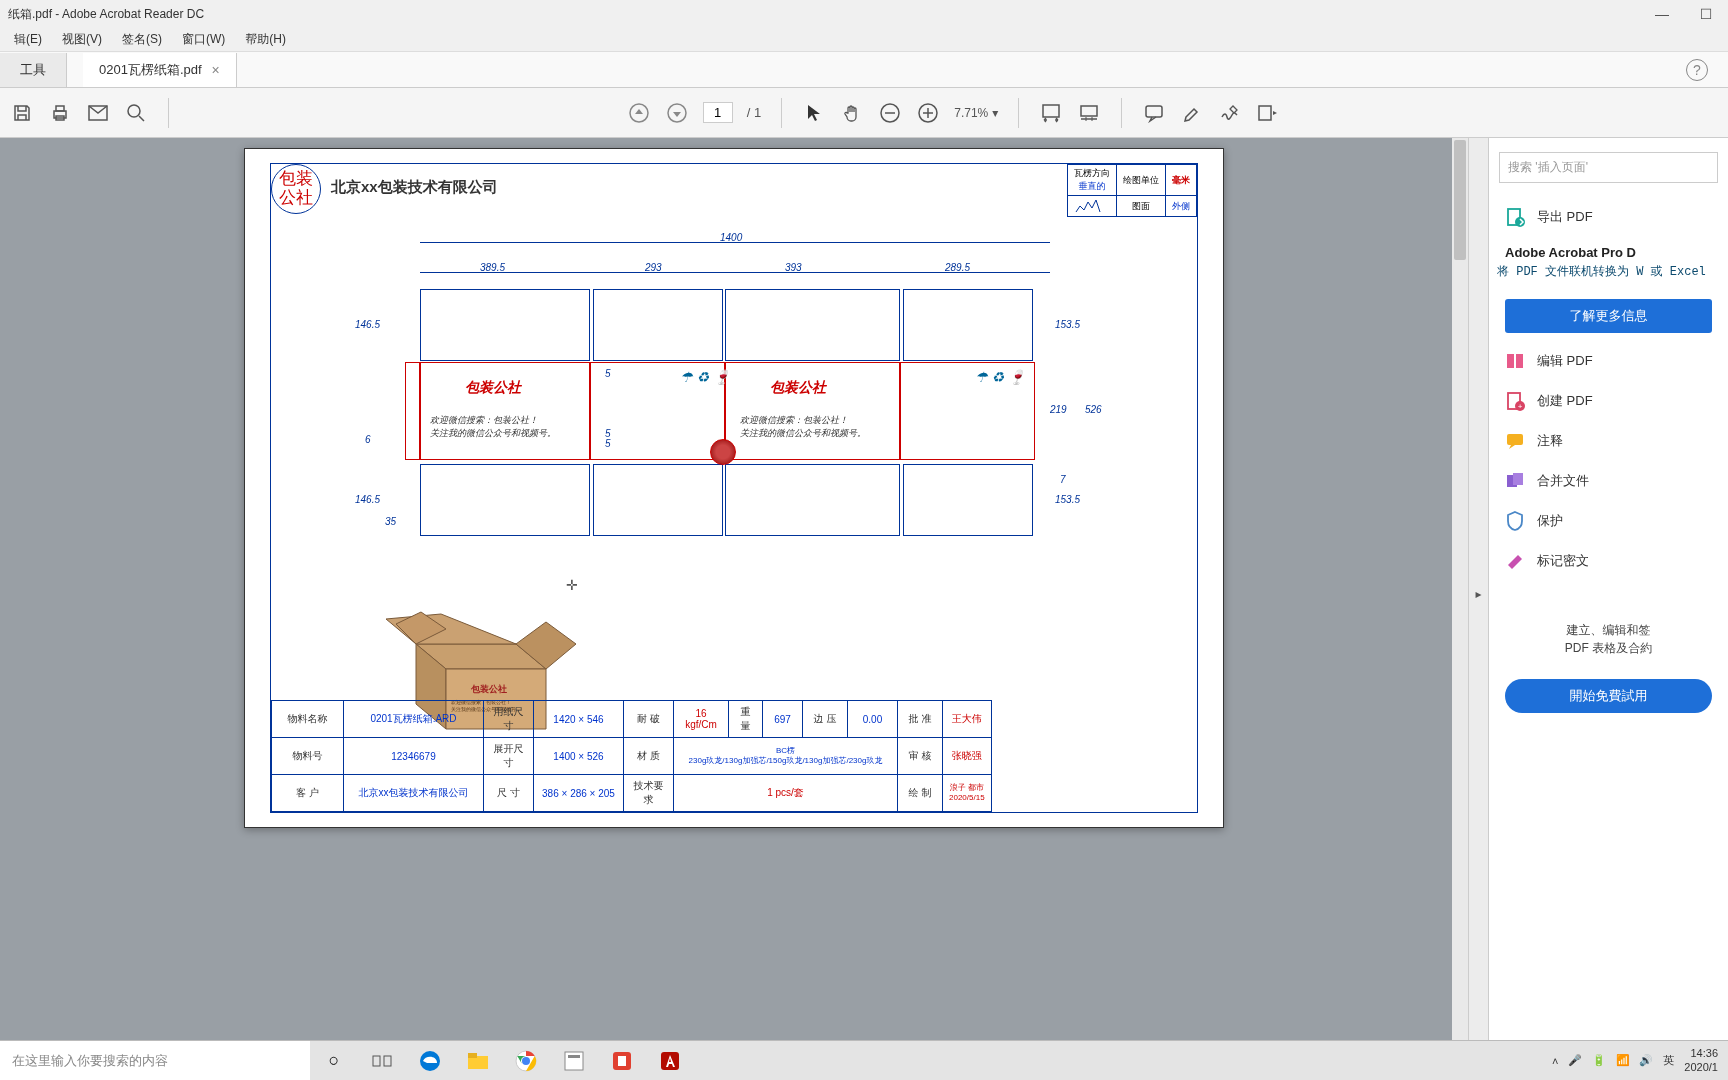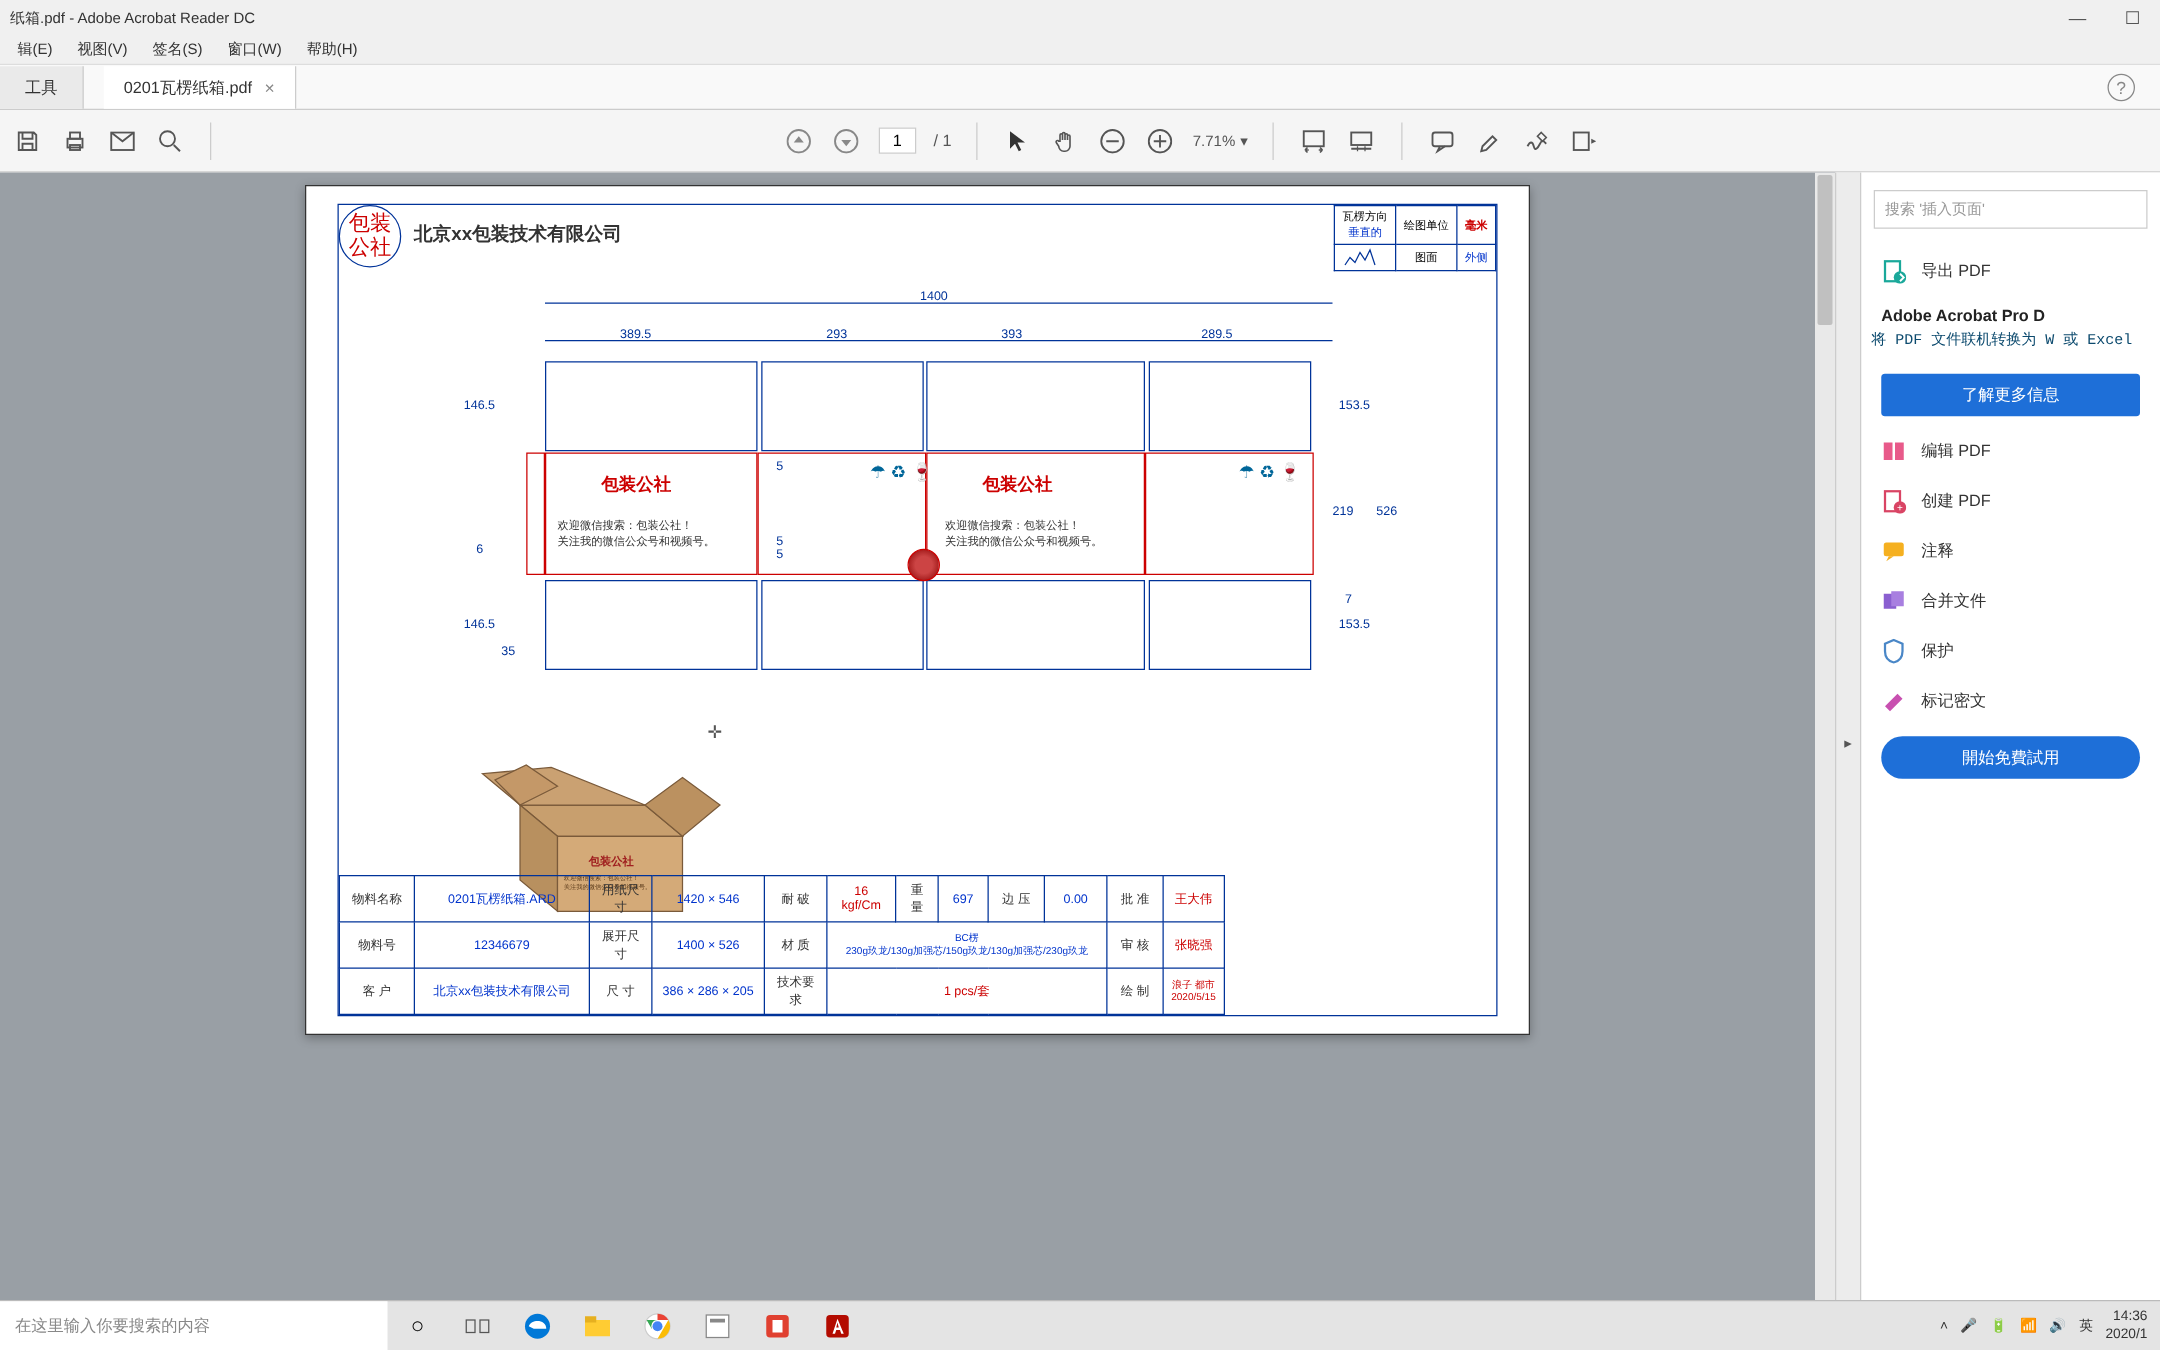--- a/index.html
+++ b/index.html
@@ -46,7 +46,7 @@
 .info-grid .red { color: #c00; font-weight: bold; }
 
 
-.dieline { position: absolute; left: 70px; top: 70px; width: 780px; height: 370px; }
+.dieline { position: absolute; left: 54px; top: 70px; width: 780px; height: 370px; font-style: italic; }
 .dim-text { position: absolute; font-size: 10px; color: #003399; }
 .dim-line { position: absolute; background: #003399; }
 .panel { position: absolute; border: 1px solid #c00; }

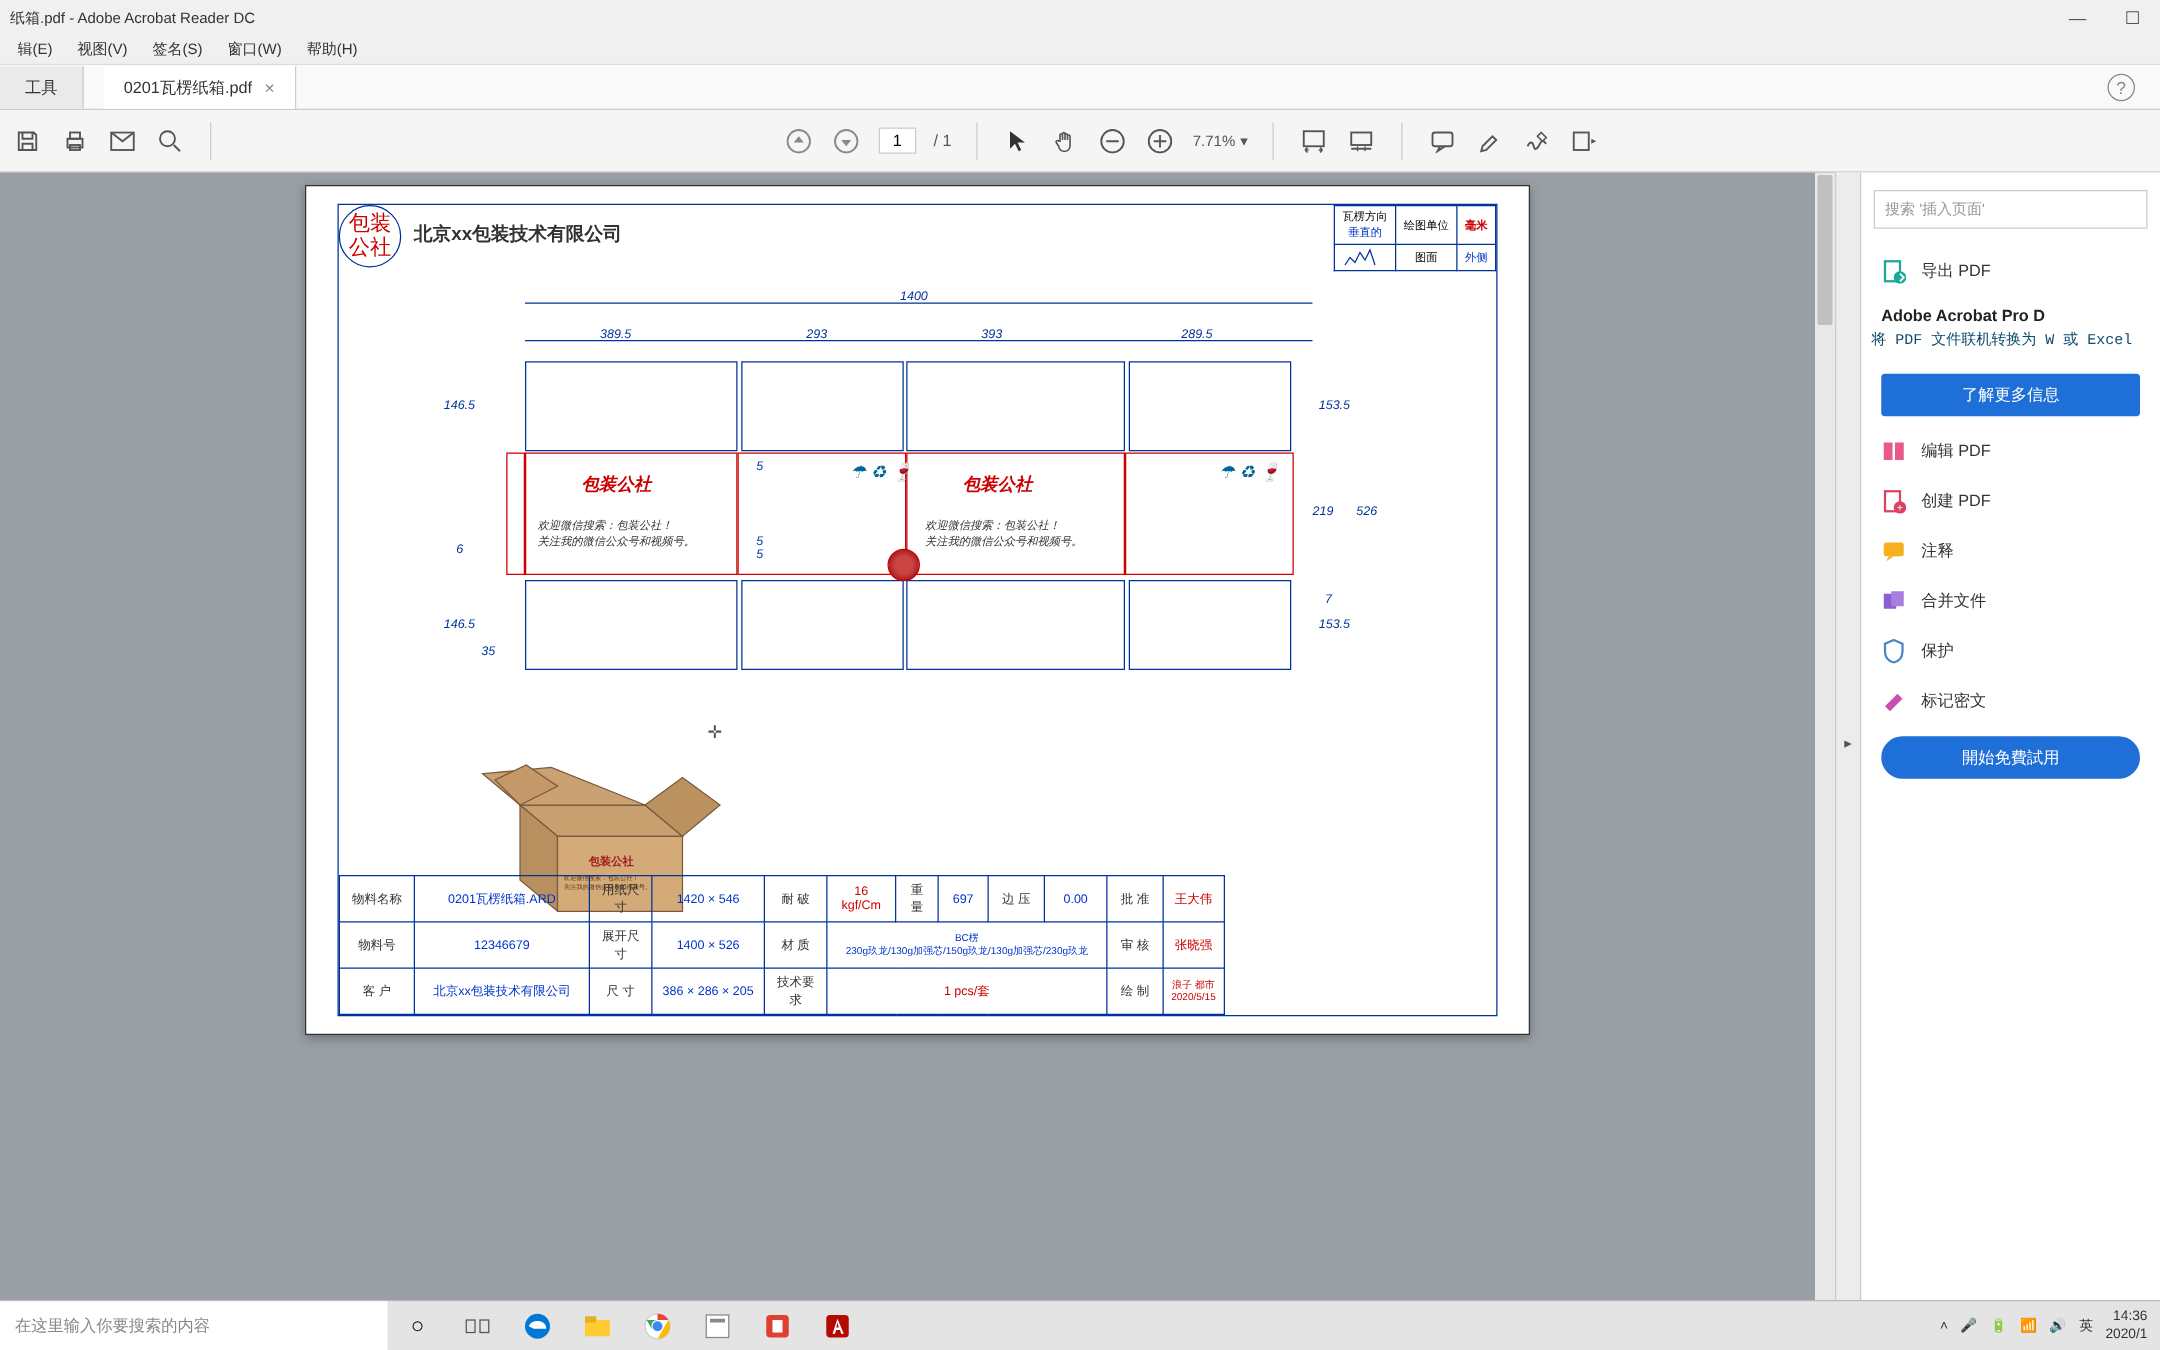--- a/index.html
+++ b/index.html
@@ -437,6 +437,8 @@
         </span>
       <span>标记密文</span>
     </div>
+    <div class="promo" style="white-space:pre-line">建立、编辑和签
+PDF 表格及合約</div>
     <div class="btn-blue" style="border-radius:18px">開始免費試用</div>
   </div>
 </div>

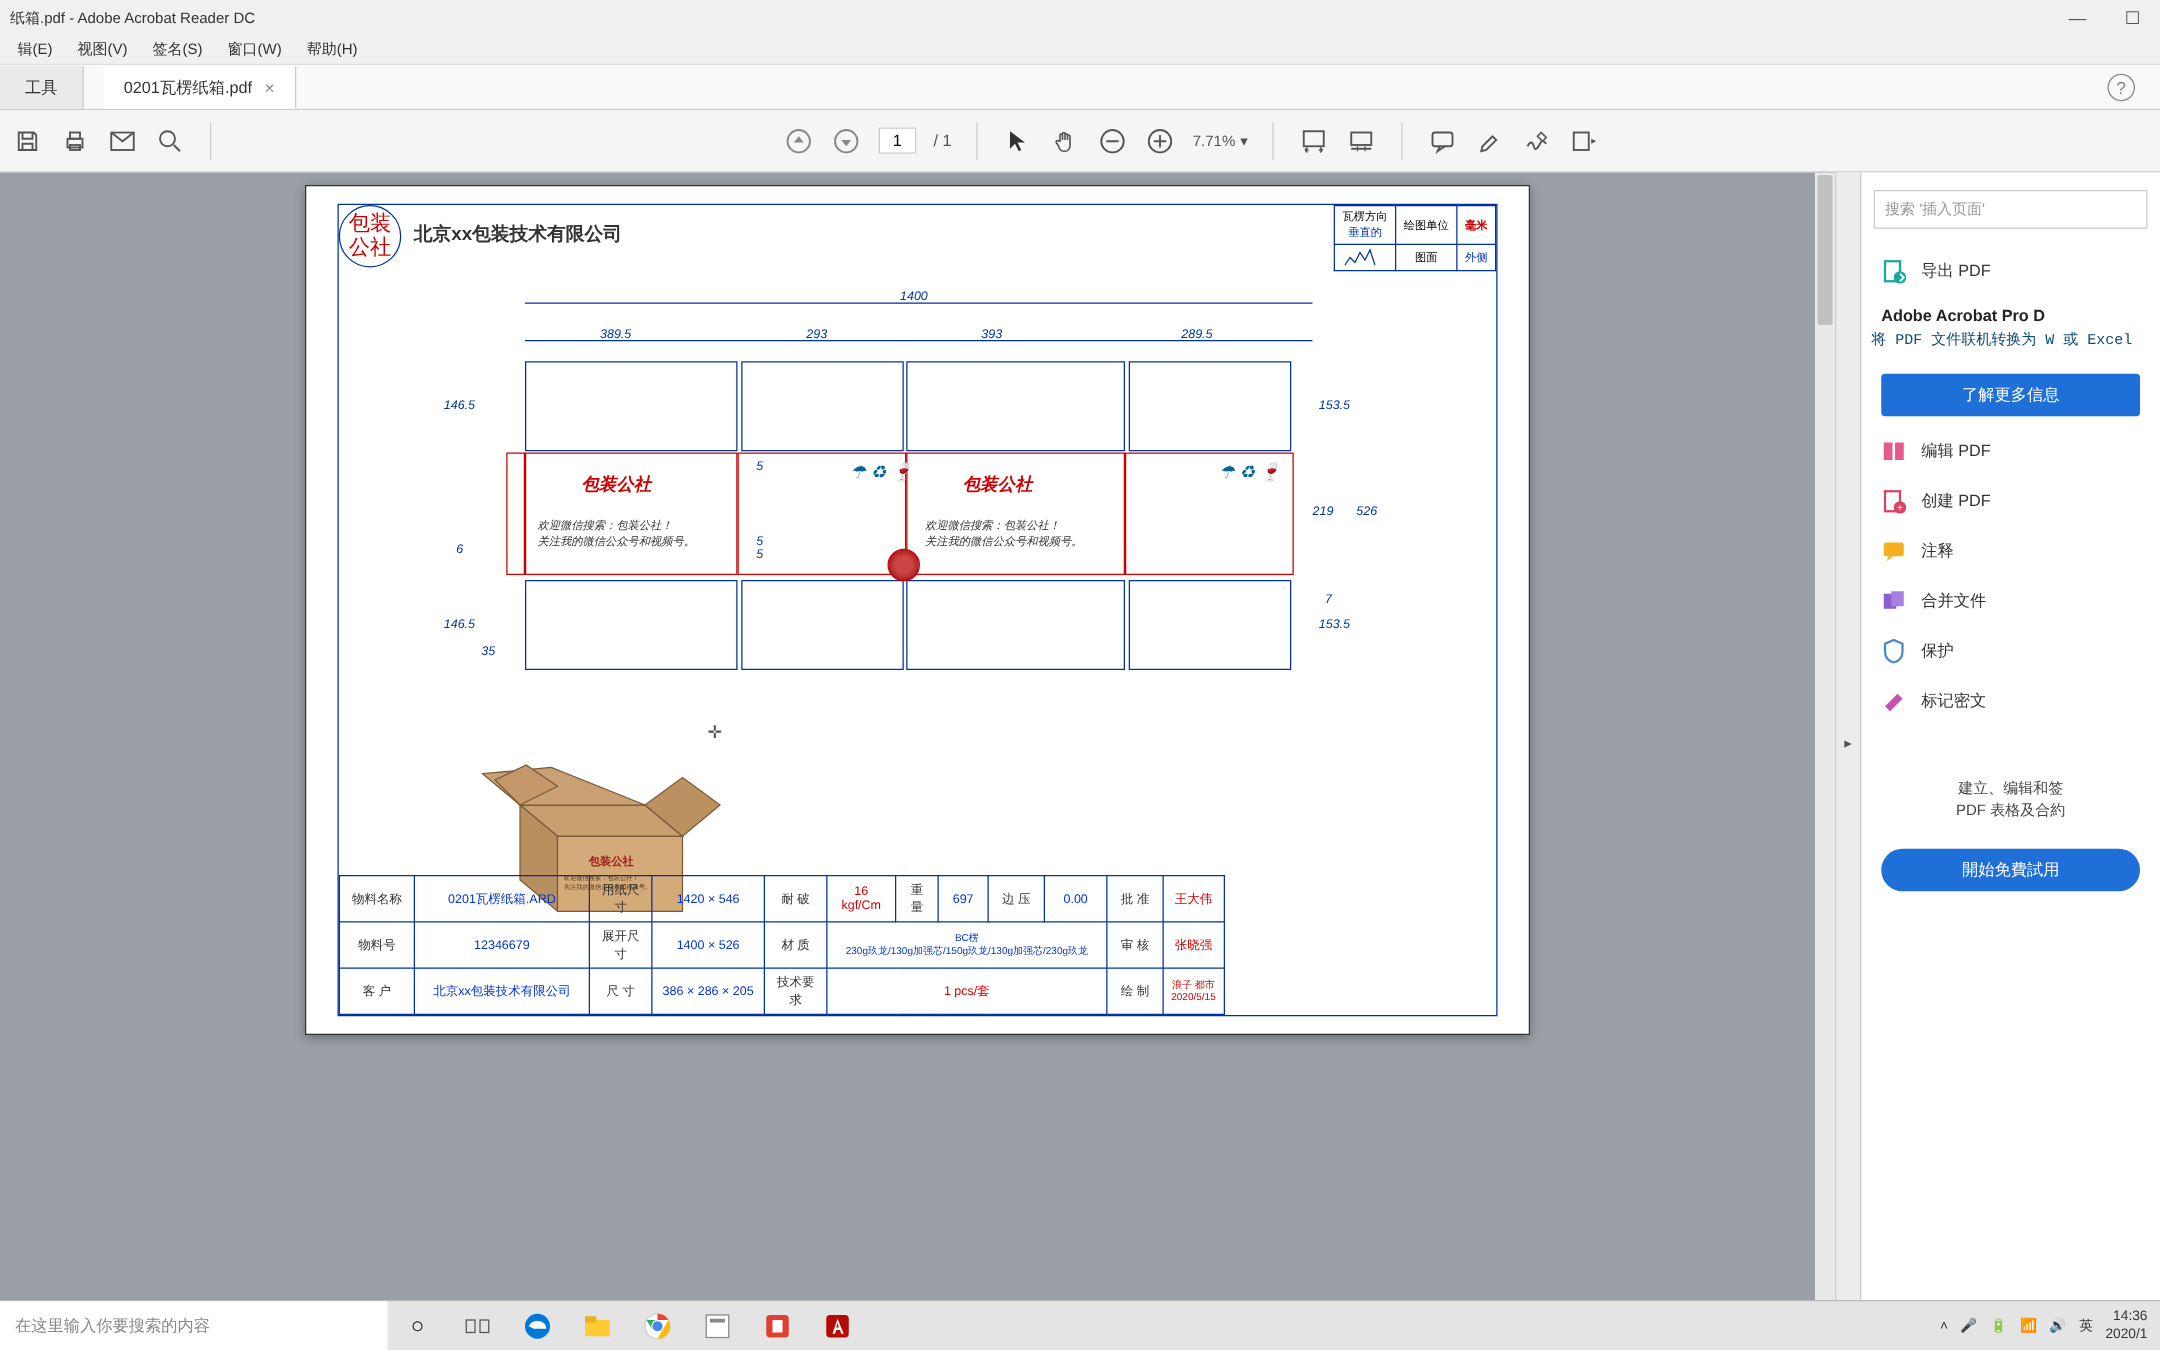--- a/index.html
+++ b/index.html
@@ -323,7 +323,7 @@
         <table class="btable">
           <tbody>
               <tr>
-            <td class="lbl" style="width:60px">物料名称</td>
+            <td class="lbl" style="width:72px">物料名称</td>
             <td class="blue" style="width:140px">0201瓦楞纸箱.ARD</td>
             <td class="lbl" style="width:50px">用纸尺寸</td>
             <td class="blue" style="width:90px">1420 × 546</td>

